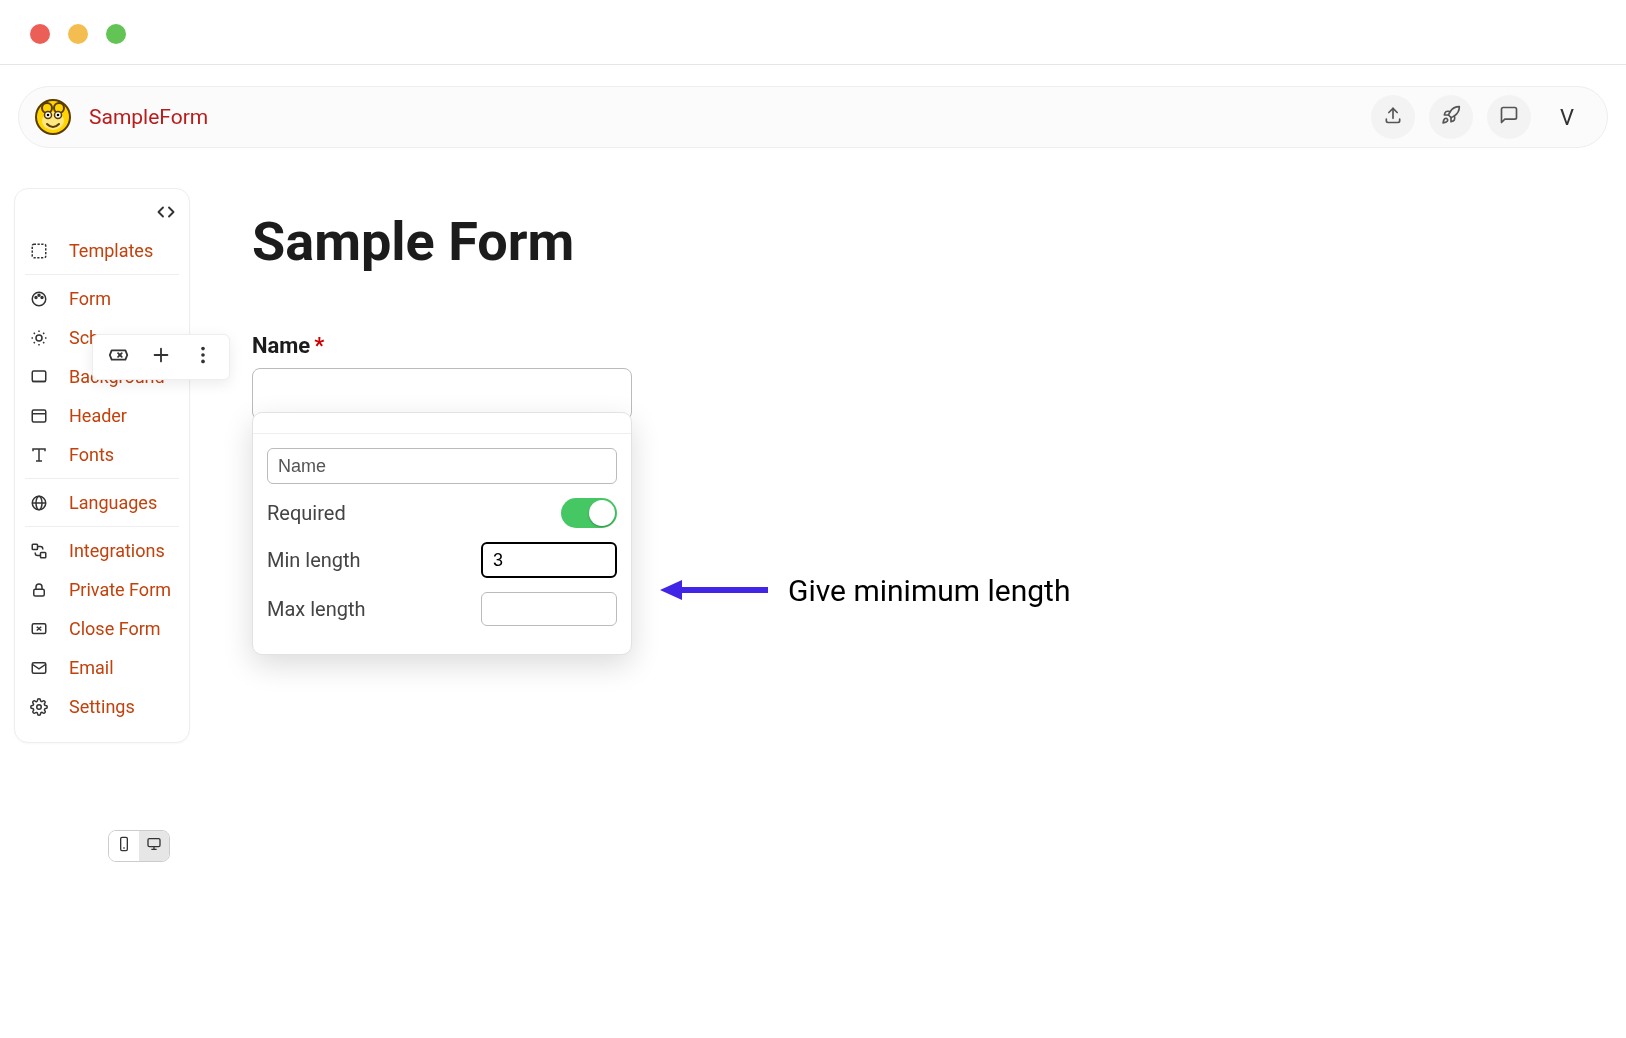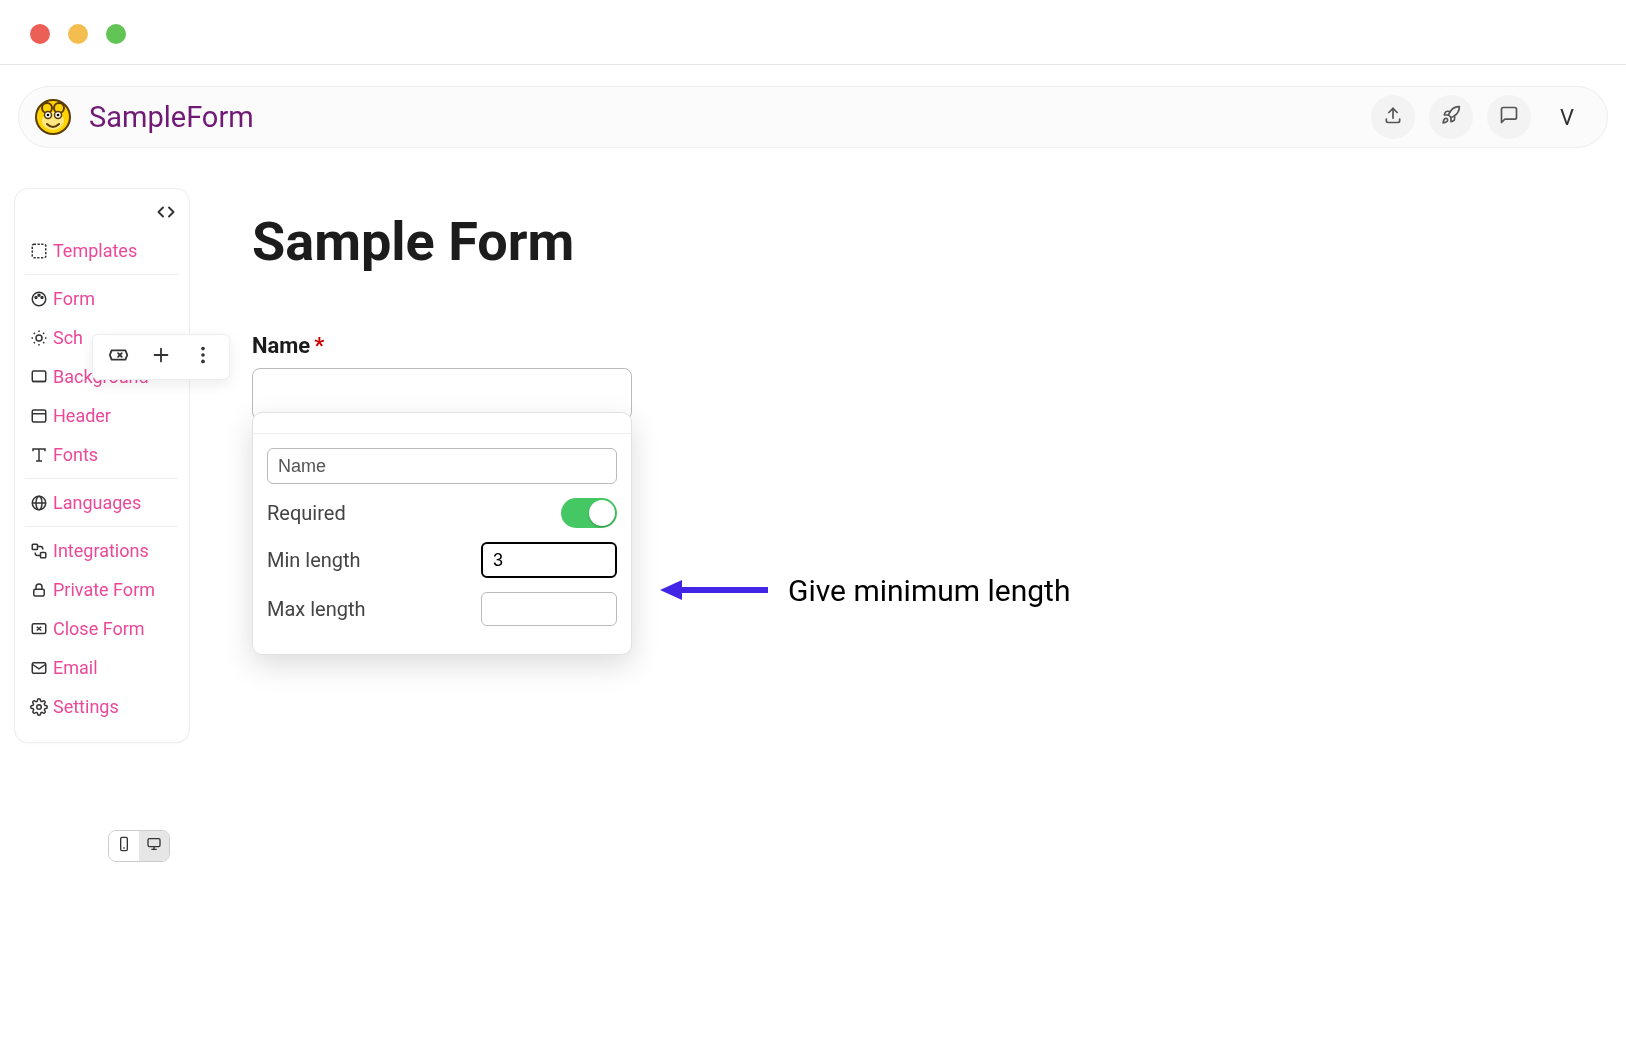--- a/index.html
+++ b/index.html
@@ -41,7 +41,7 @@
     position:relative; margin-right:18px;
   }
   .logo svg { width:100%; height:100%; }
-  .doc-title { font-size:29px; color:#701a75; }
+  .doc-title { font-size:21px; color:#b91c1c; }
   .topbar-right { margin-left:auto; display:flex; align-items:center; gap:14px; }
   .circbtn {
     width:44px; height:44px; border-radius:50%; background:#f3f3f3;

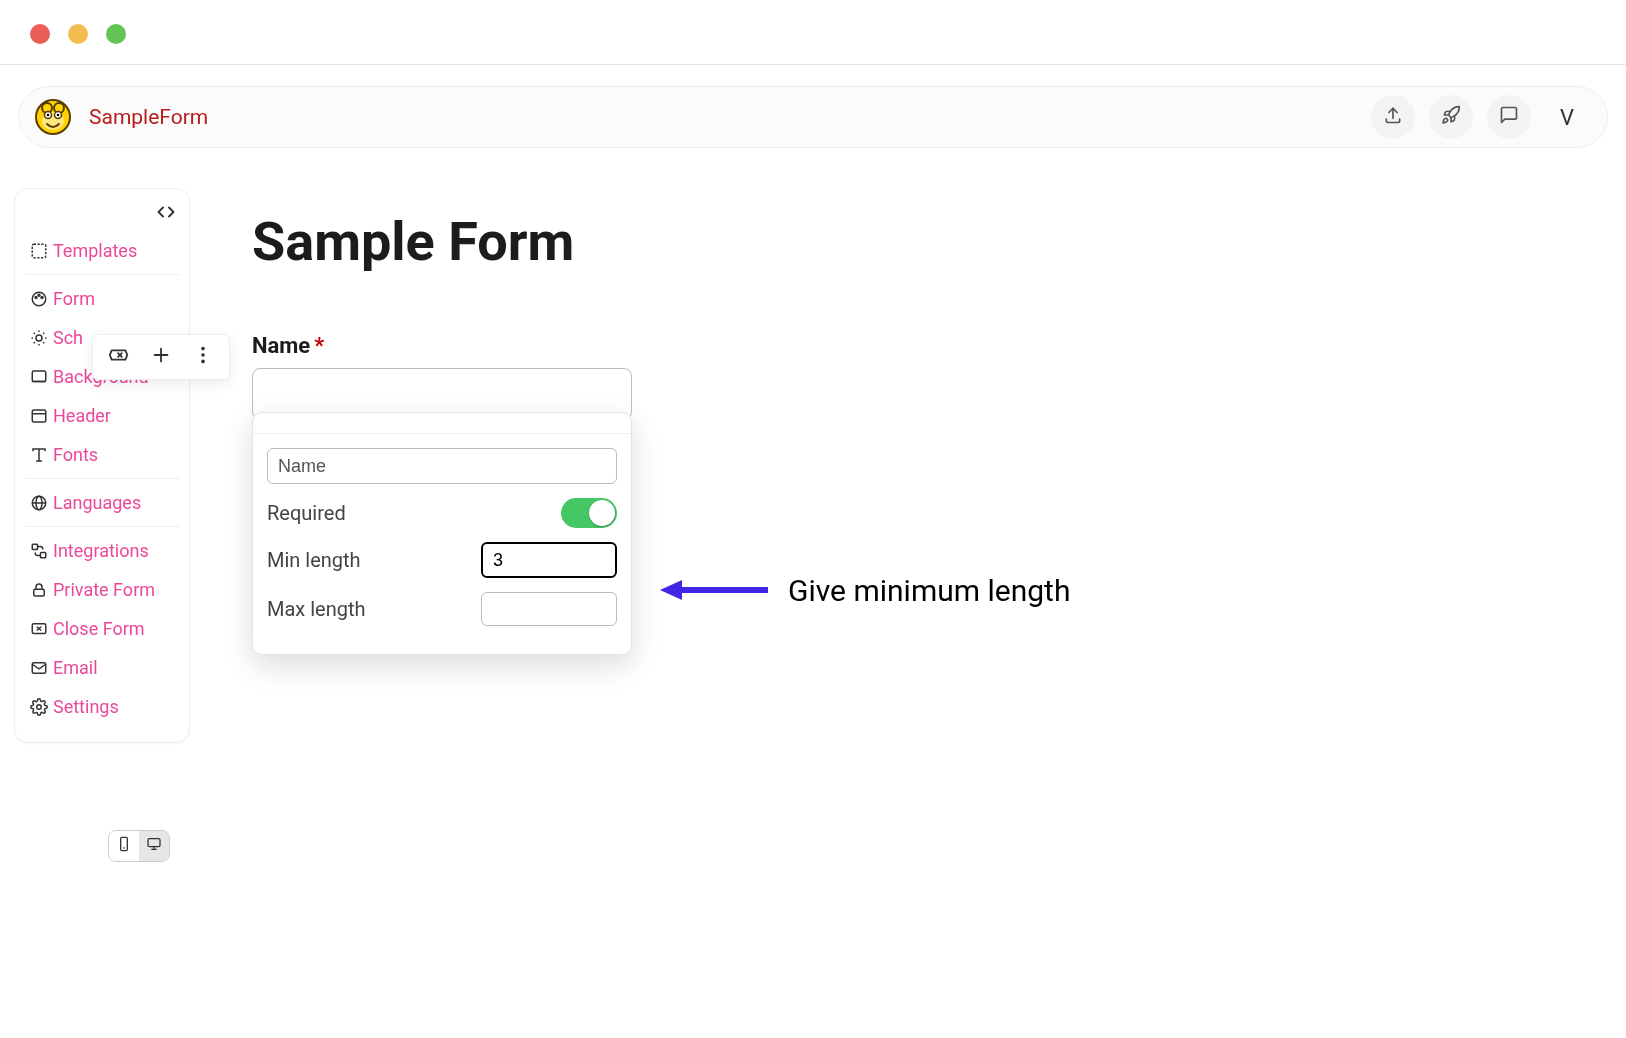--- a/index.html
+++ b/index.html
@@ -65,8 +65,8 @@
     color:#333;
   }
   .sb-item {
-    display:flex; align-items:center; gap:4px;
-    padding:9px 14px; cursor:pointer; font-size:18px; color:#ec4899;text-align:right;
+    display:flex; align-items:center; gap:20px;
+    padding:9px 14px; cursor:pointer; font-size:18px; color:#c2410c;text-align:right;
   }
   .sb-item .ic { width:20px; height:20px; display:flex;align-items:center;justify-content:center; color:#333;}
   .sb-sep { height:1px; background:#eee; margin:4px 10px; }

